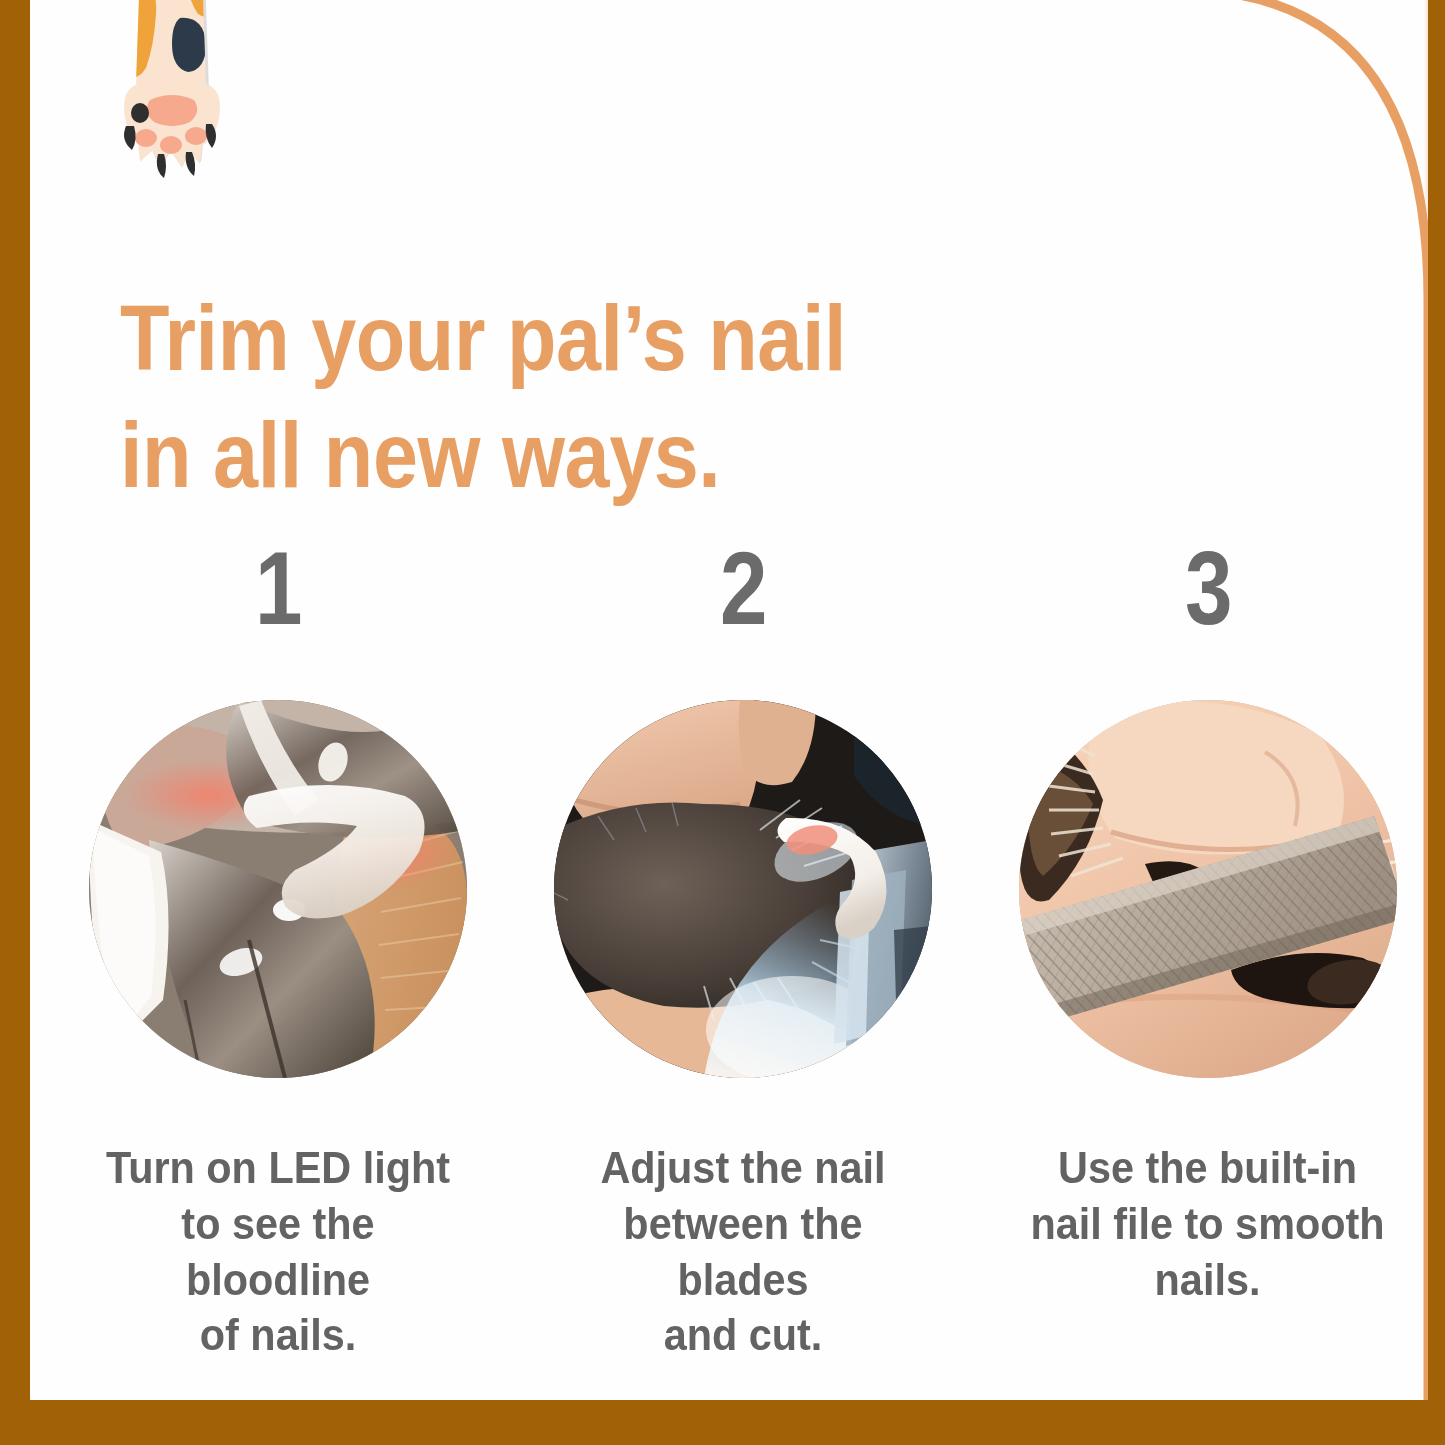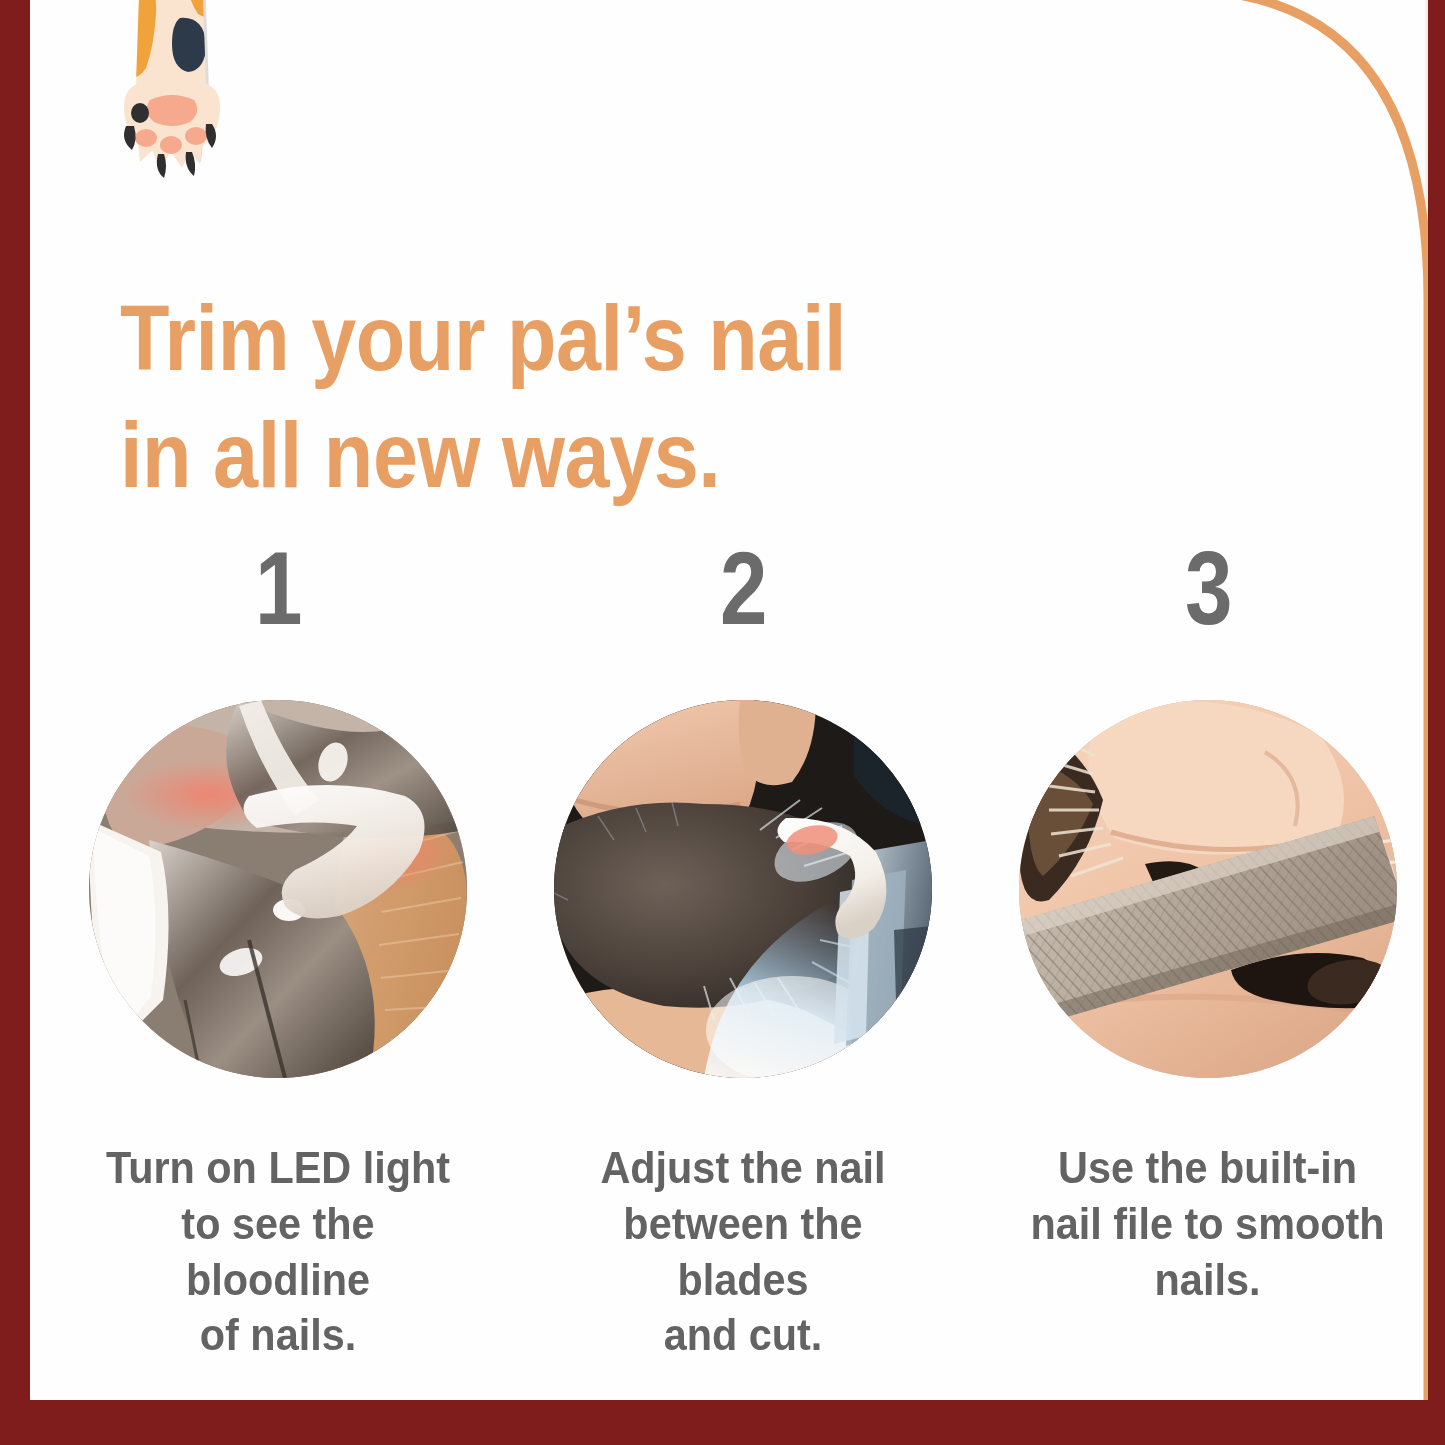--- a/index.html
+++ b/index.html
@@ -12,7 +12,7 @@
     width: 1445px;
     height: 1445px;
     overflow: hidden;
-    background: #7f1d1d;
+    background: #a16207;
     font-family: "Liberation Sans", sans-serif;
   }
   

